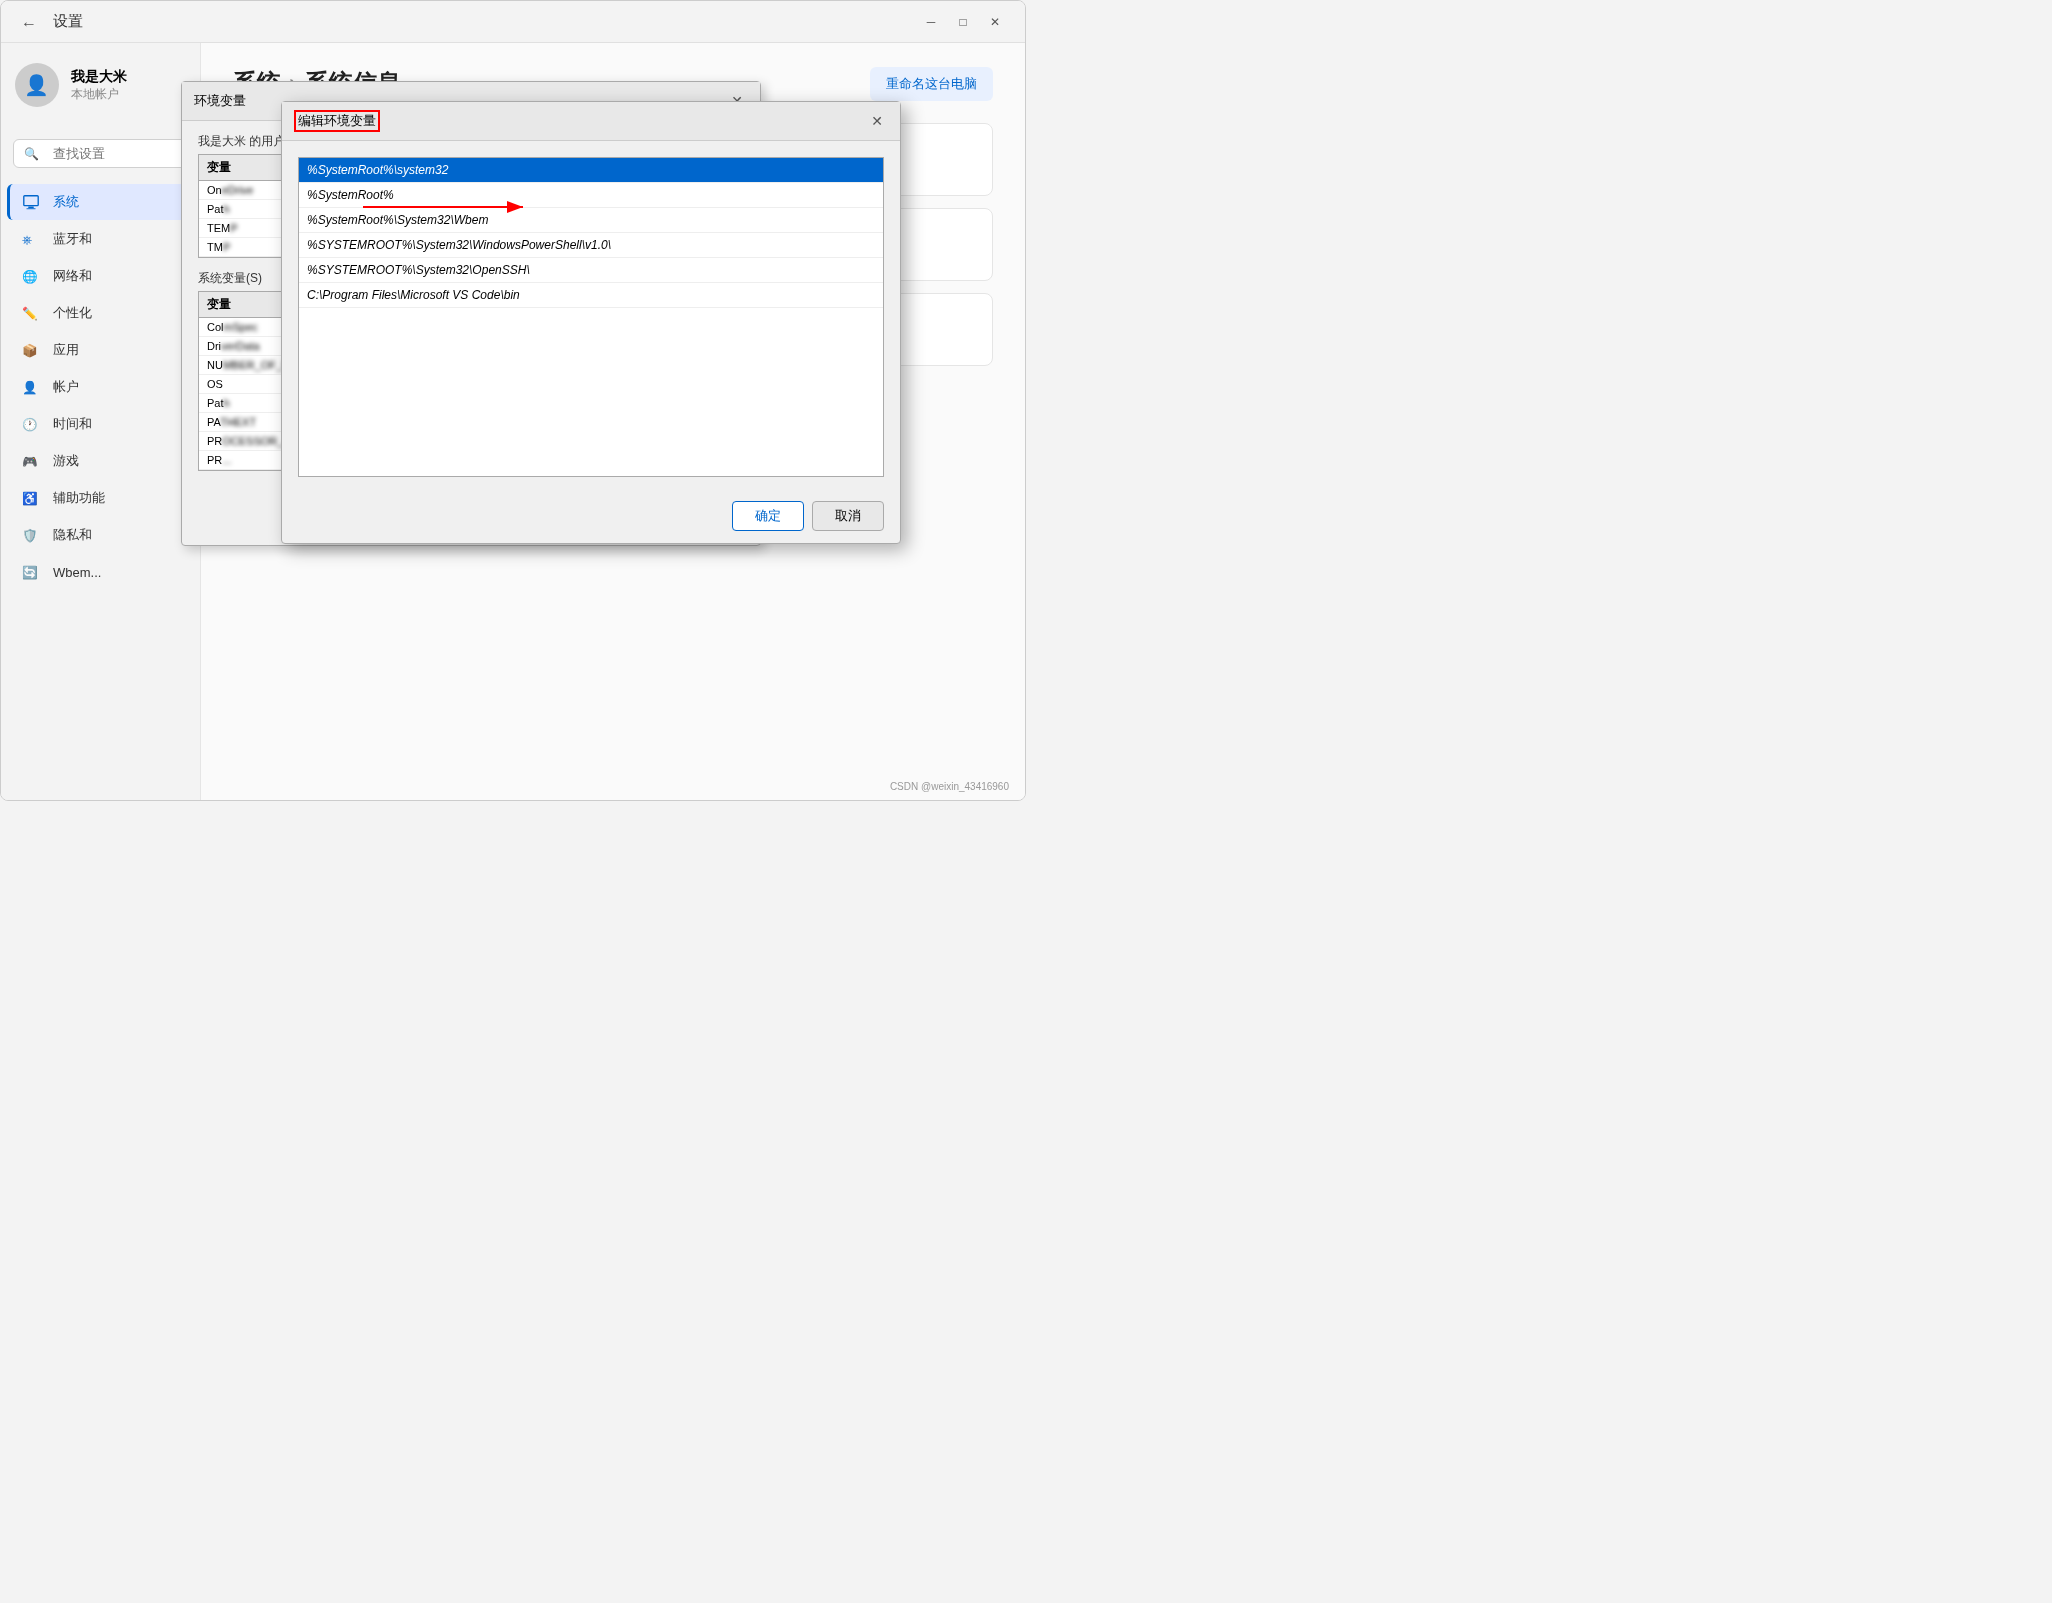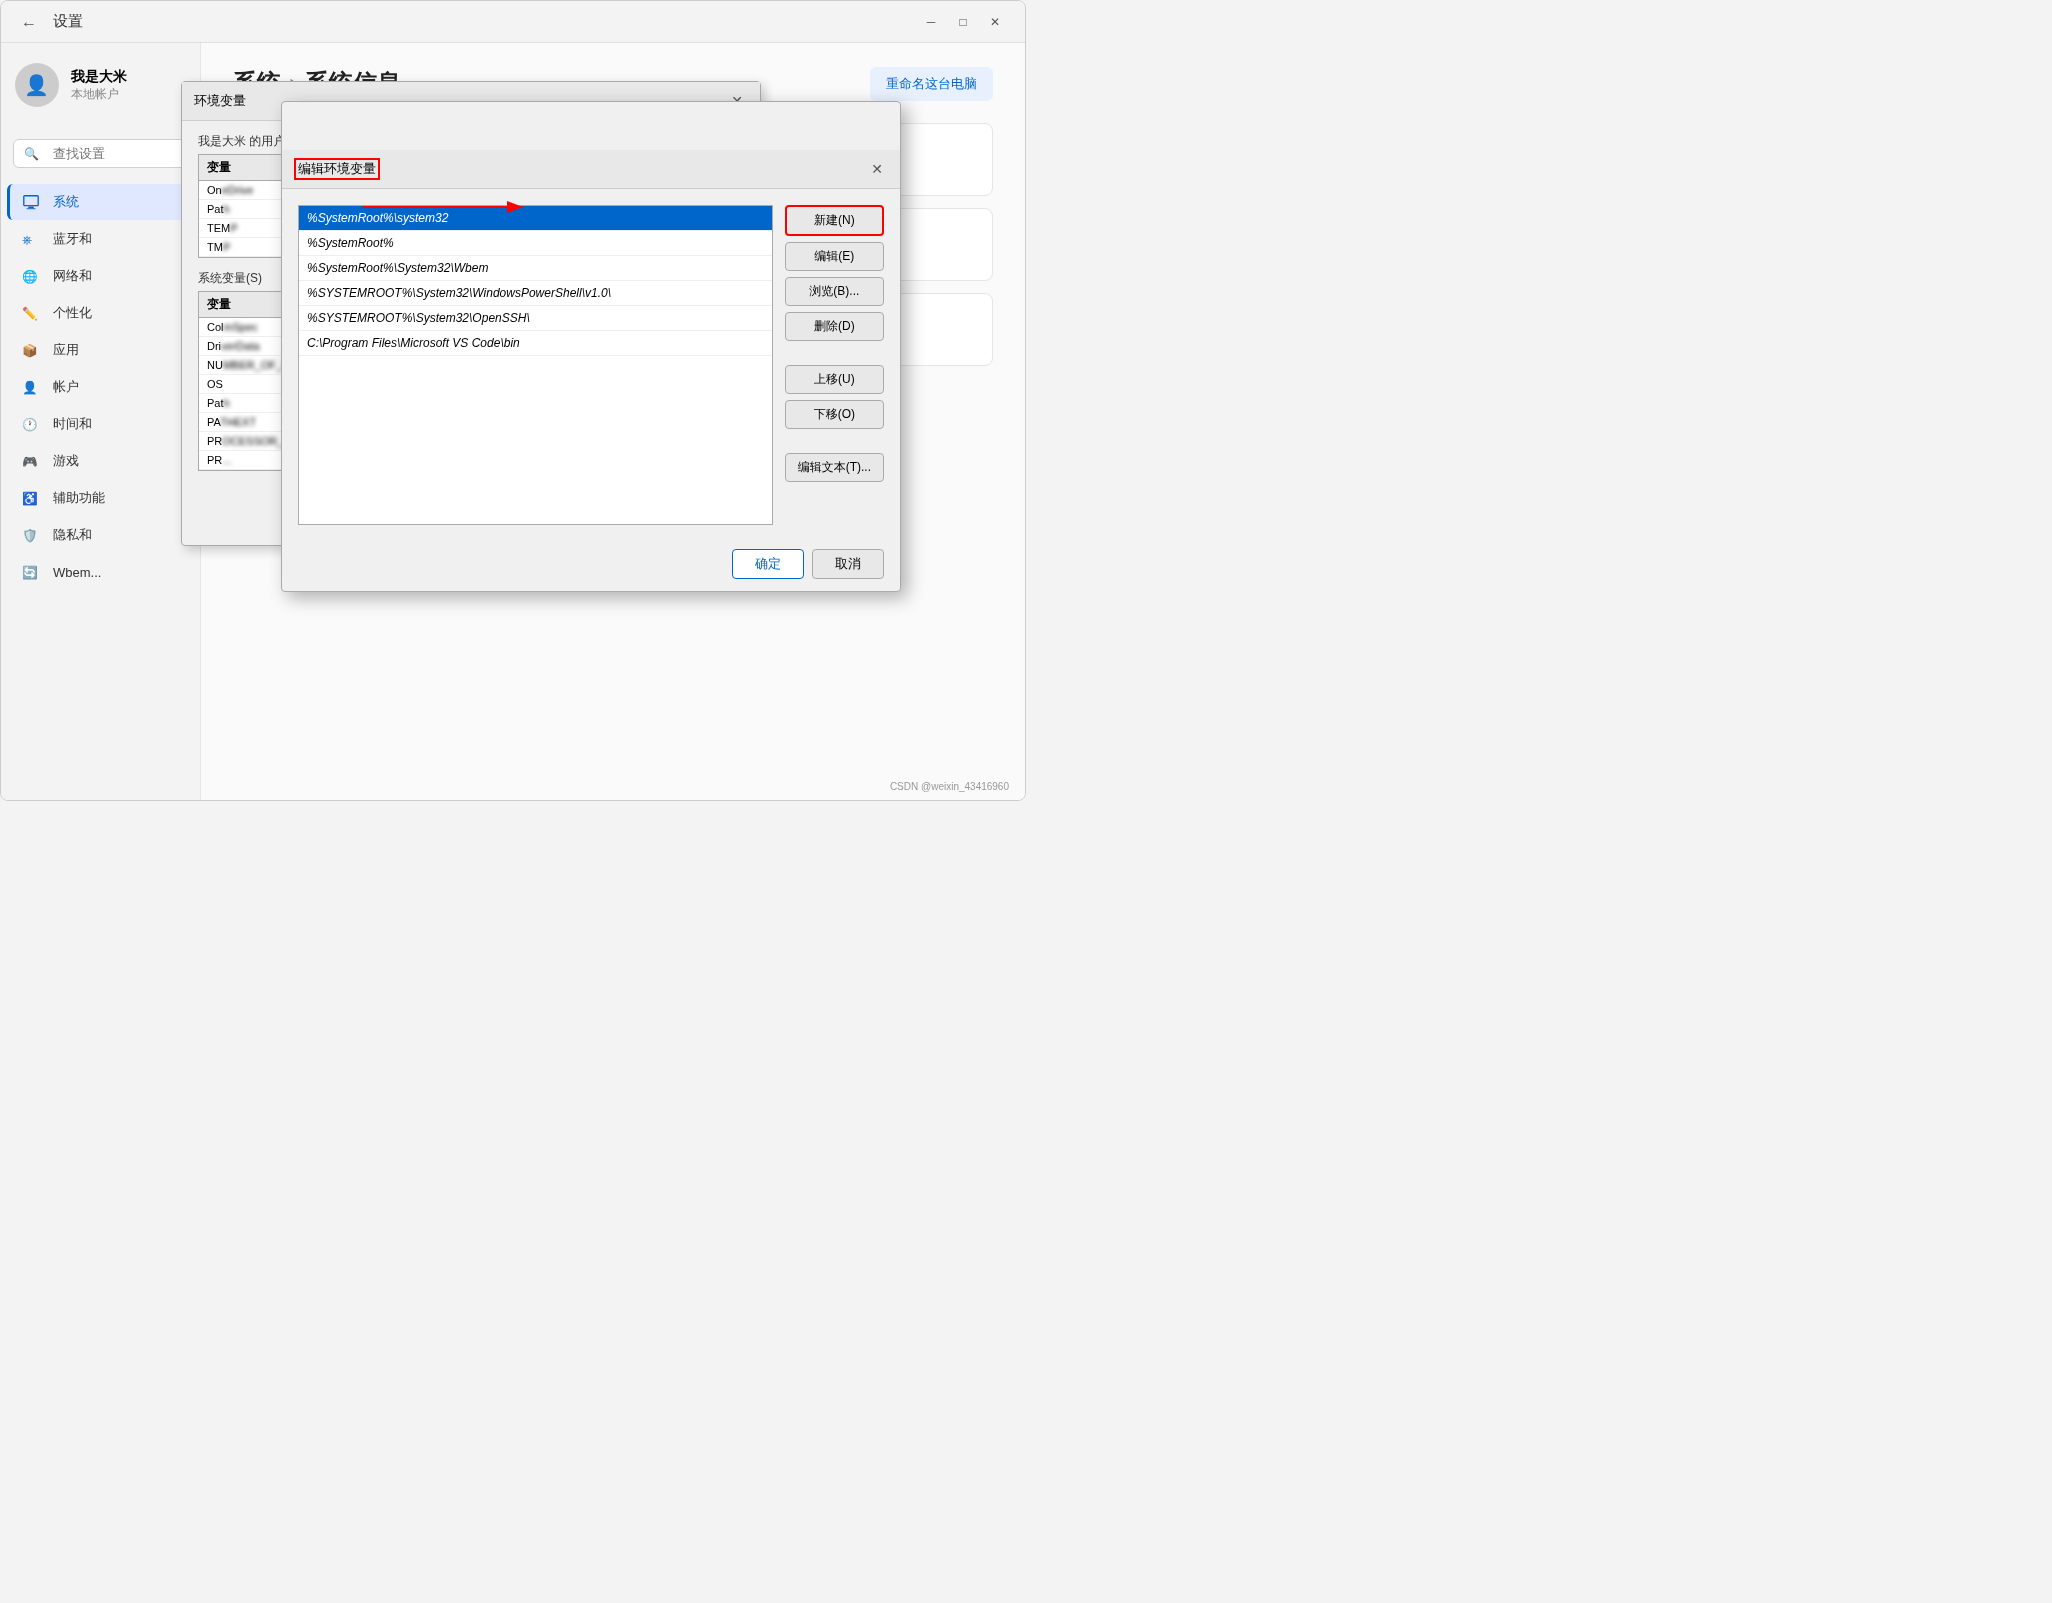--- a/index.html
+++ b/index.html
@@ -295,7 +295,6 @@
       border-bottom: 1px solid #ccc;
       font-size: 13px;
       font-weight: 500;
-      margin-top: 48px;
     }
 
     

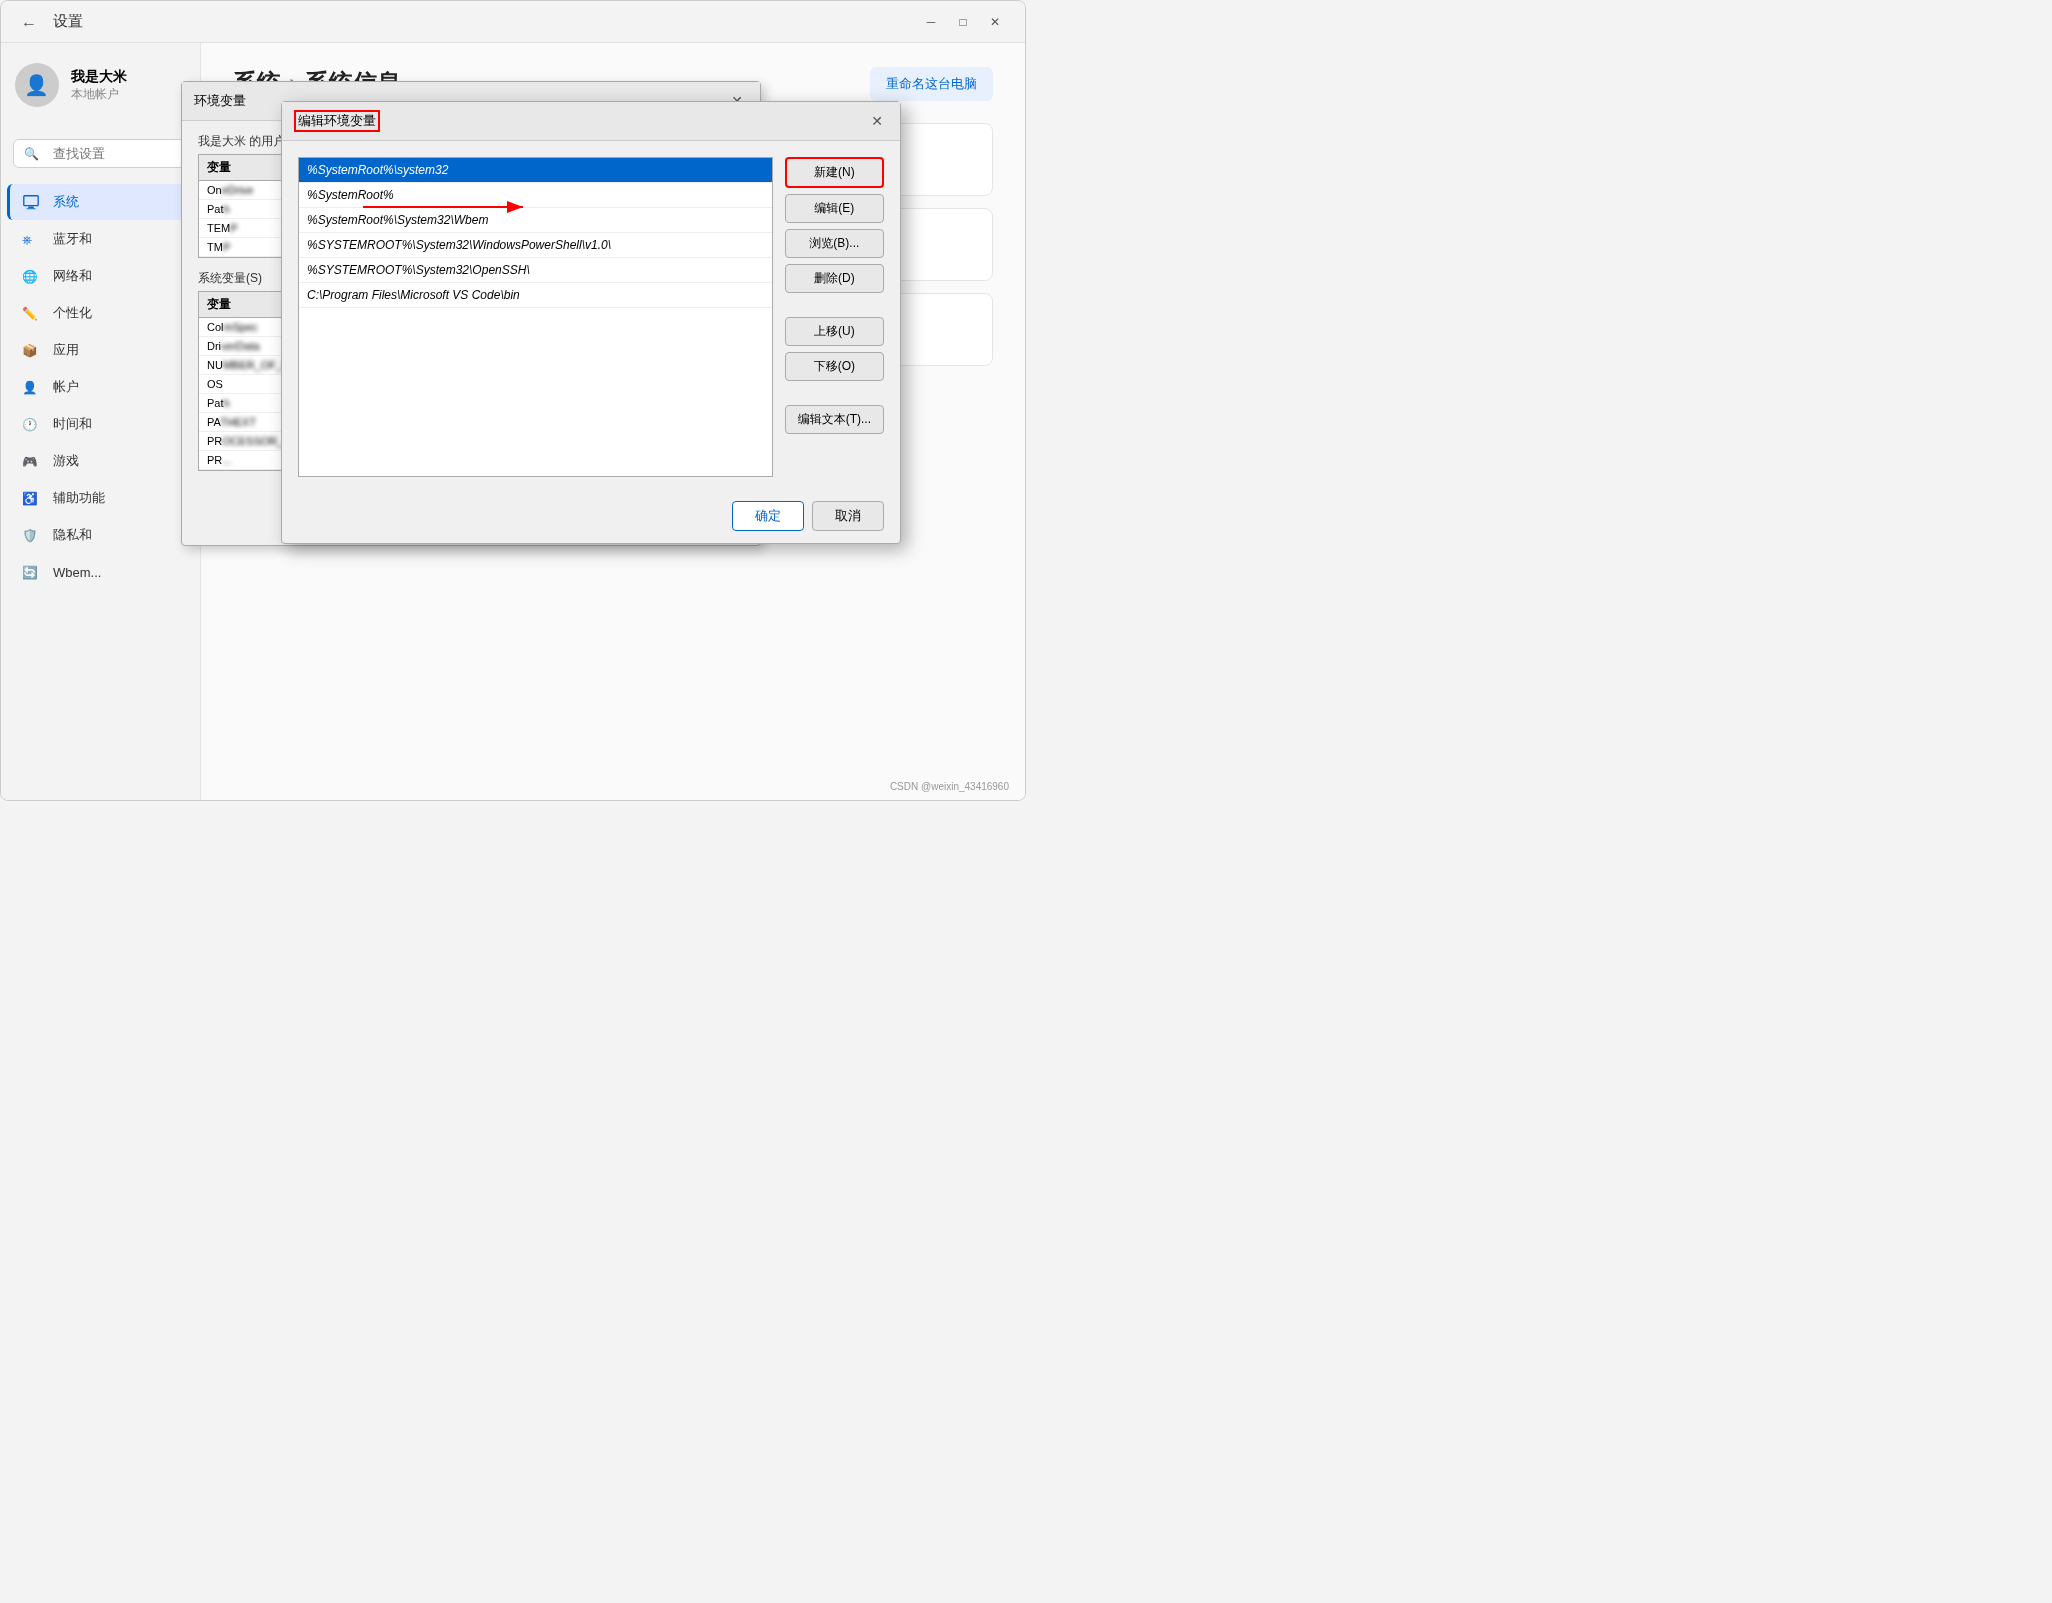--- a/index.html
+++ b/index.html
@@ -667,17 +667,6 @@
           </div>
         </div>
       </div>
-      <div class="edit-env-btns">
-        <button class="edit-env-btn highlighted">新建(N)</button>
-        <button class="edit-env-btn">编辑(E)</button>
-        <button class="edit-env-btn">浏览(B)...</button>
-        <button class="edit-env-btn">删除(D)</button>
-        <div style="height:12px;"></div>
-        <button class="edit-env-btn">上移(U)</button>
-        <button class="edit-env-btn">下移(O)</button>
-        <div style="height:12px;"></div>
-        <button class="edit-env-btn">编辑文本(T)...</button>
-      </div>
     </div>
     <div class="dialog-btn-row">
       <button class="dialog-btn primary">确定</button>

